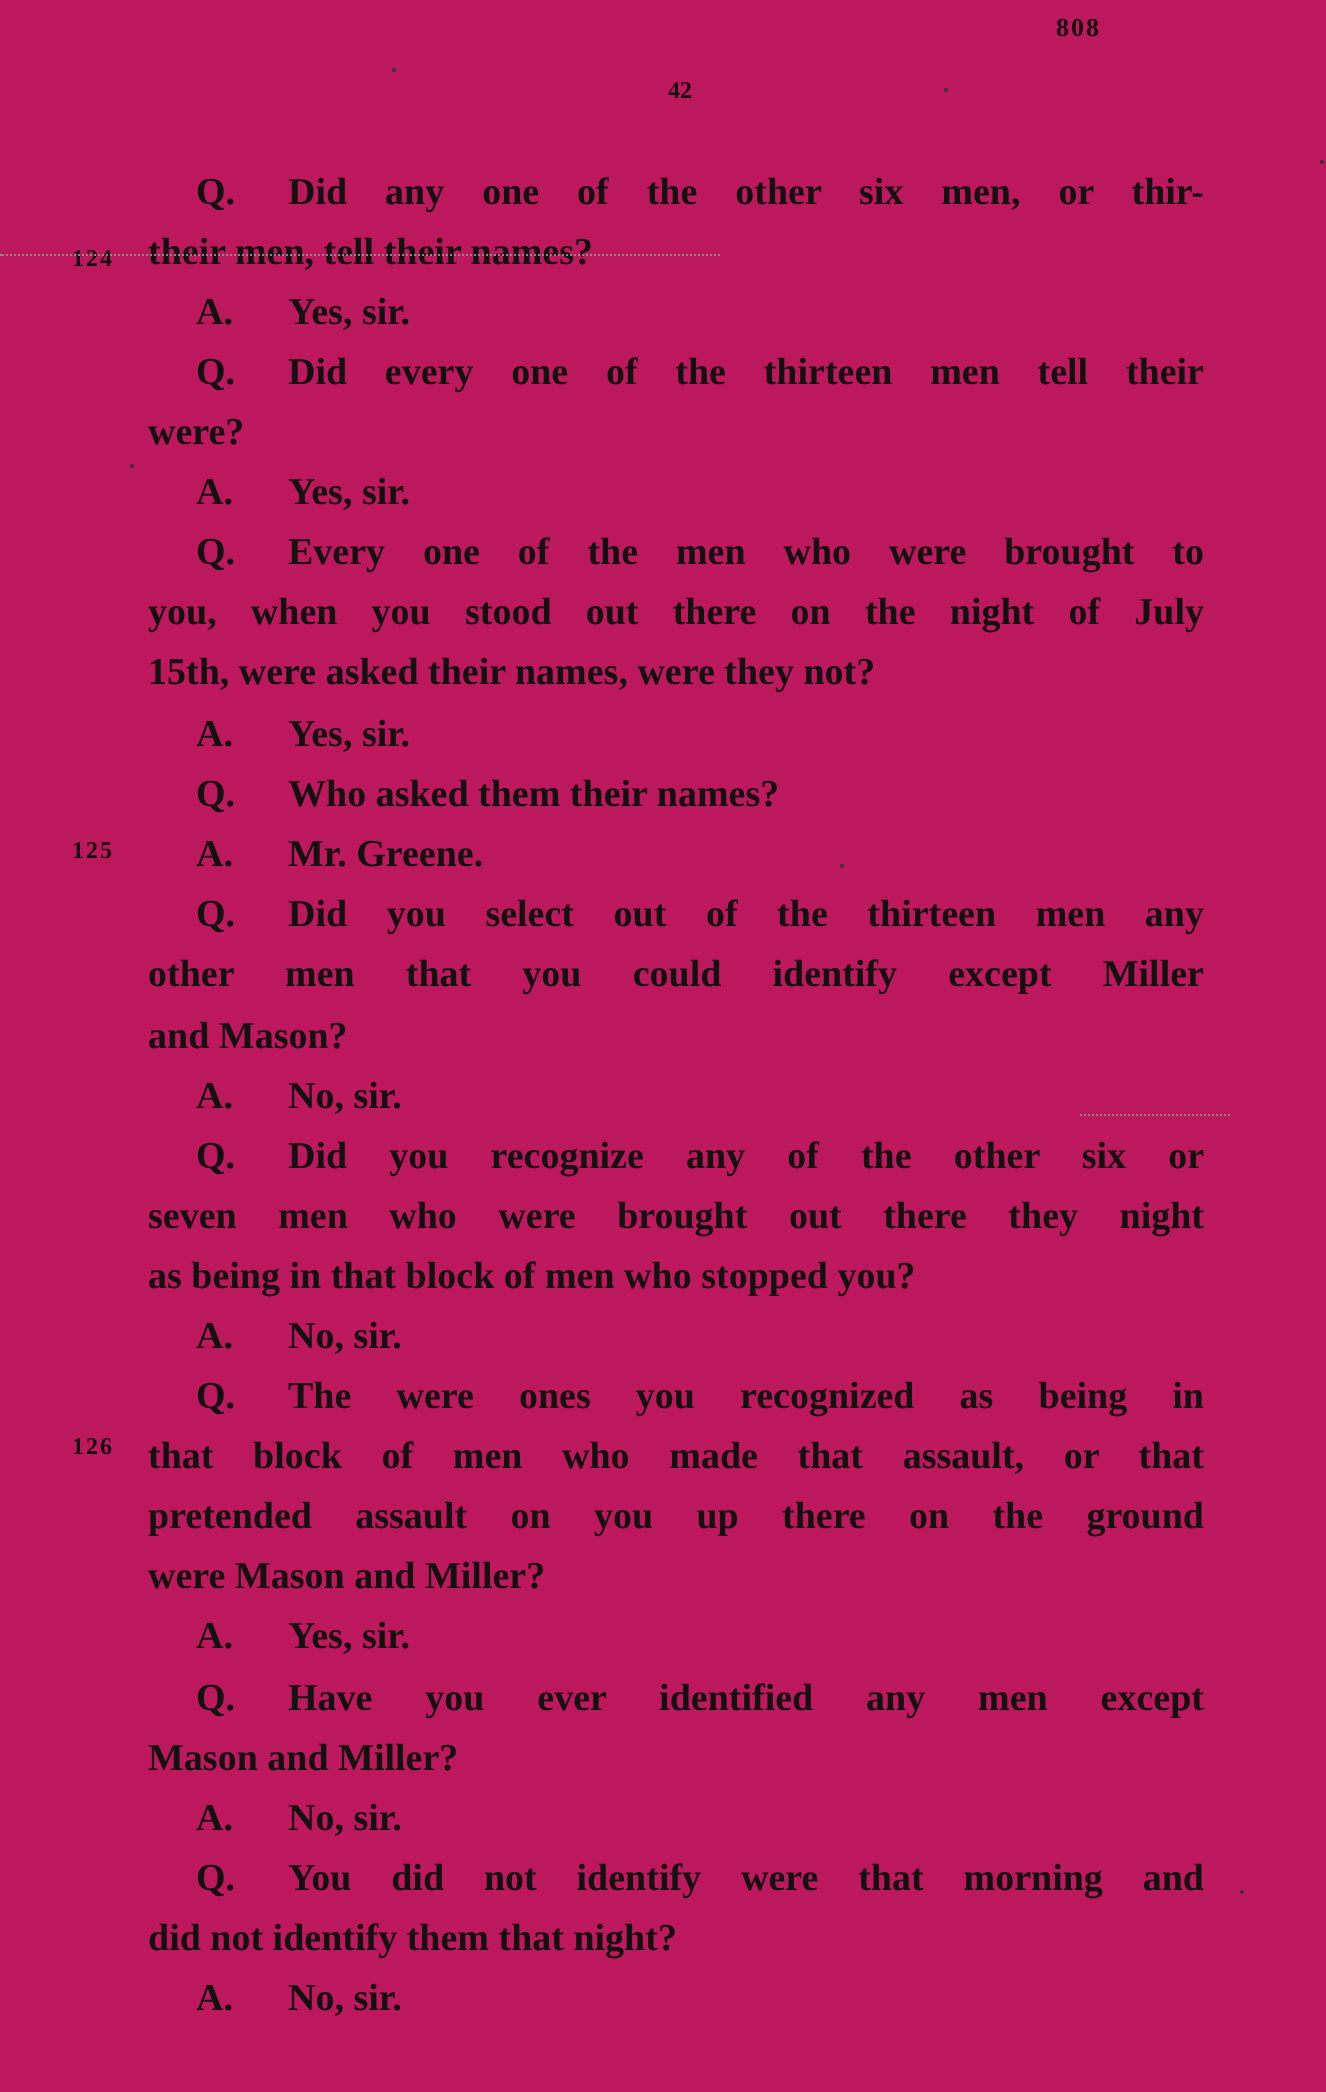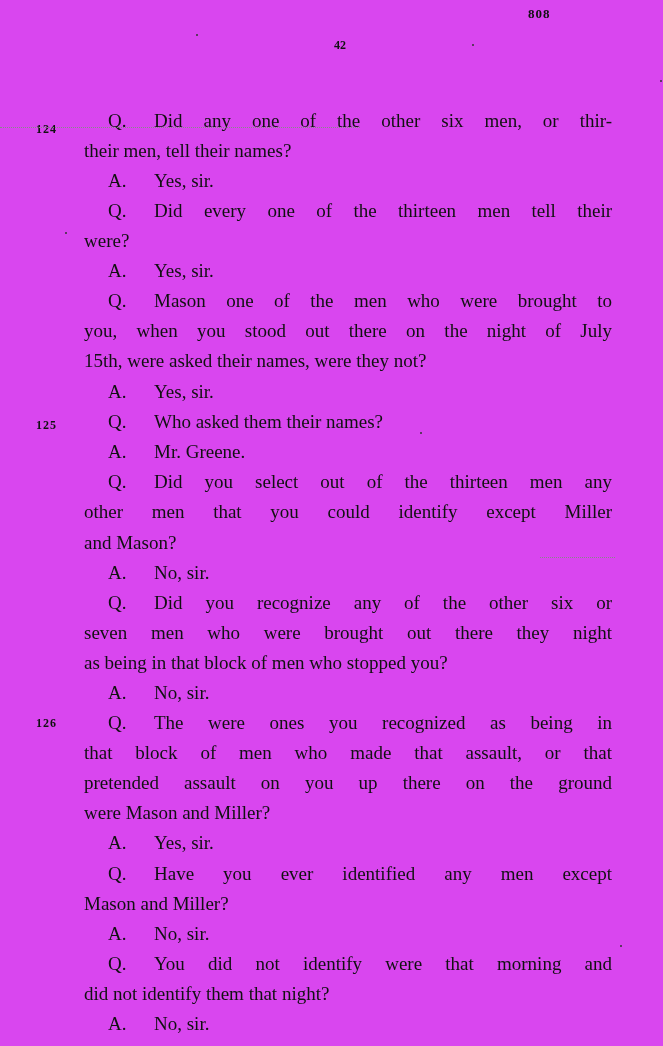--- a/index.html
+++ b/index.html
@@ -19,7 +19,7 @@
       position: absolute;
       left: 0; top: 0;
       width: 663px; height: 1046px;
-      background: #d946ef;
+      background: #be185d;
     }
     .stamp {
       position: absolute;

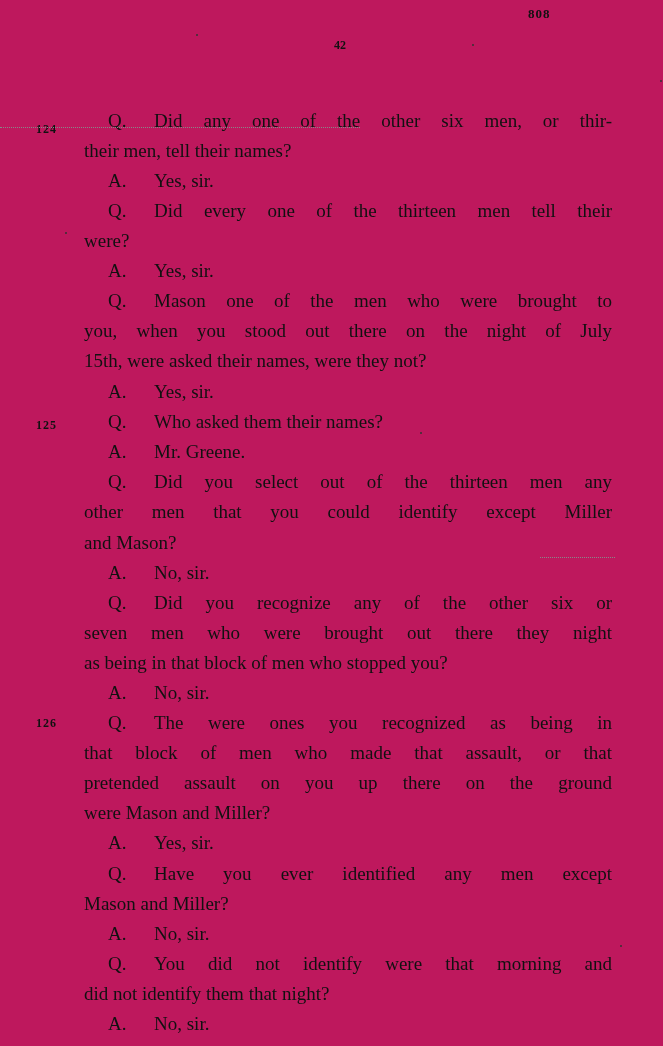--- a/index.html
+++ b/index.html
@@ -38,15 +38,14 @@
     }
     .line {
       position: absolute;
-      left: 84px;
+      left: 74px;
       width: 528px;
       font-size: 19px;
-      font-weight: normal;
+      font-weight: bold;
       line-height: 24px;
       white-space: nowrap;
       text-align: justify;
       text-align-last: justify;
-      margin-top: 24px;
     }
     .line.short {
       text-align-last: left;

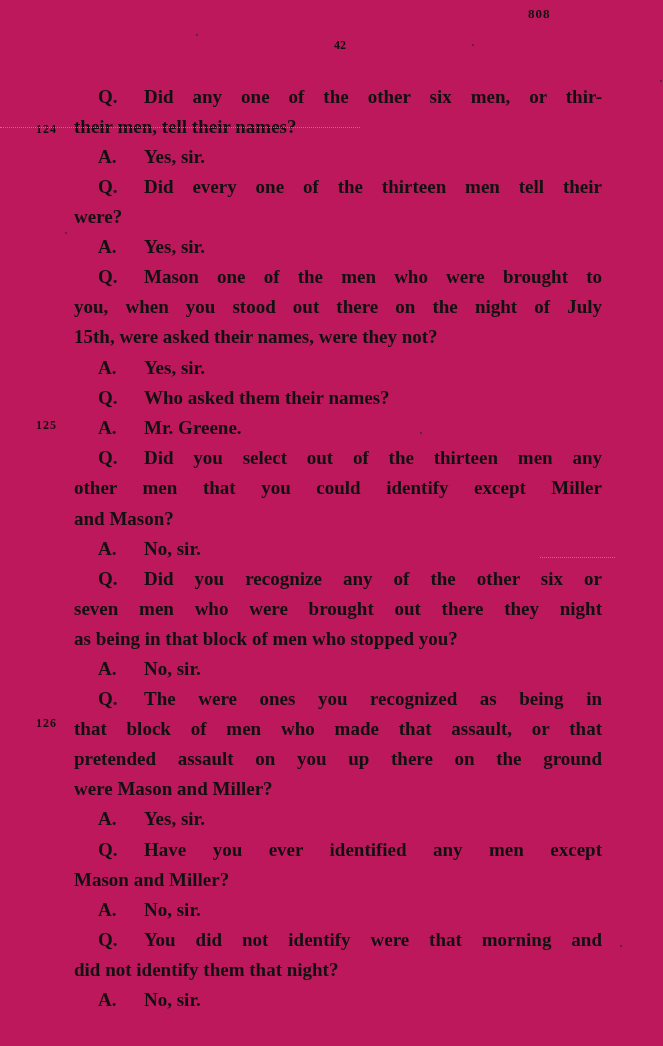--- a/index.html
+++ b/index.html
@@ -93,7 +93,7 @@
       <div class="line" style="top: 175px;"><span class="label">Q.</span><span>Did every one of the thirteen men tell their</span></div>
       <div class="line short" style="top: 205px;"><span>were?</span></div>
       <div class="line short" style="top: 235px;"><span class="label">A.</span><span>Yes, sir.</span></div>
-      <div class="line" style="top: 265px;"><span class="label">Q.</span><span>Mason one of the men who were brought to</span></div>
+      <div class="line" style="top: 265px;"><span class="label">Q.</span><span>Every one of the men who were brought to</span></div>
       <div class="line" style="top: 295px;"><span>you, when you stood out there on the night of July</span></div>
       <div class="line short" style="top: 325px;"><span>15th, were asked their names, were they not?</span></div>
       <div class="line short" style="top: 356px;"><span class="label">A.</span><span>Yes, sir.</span></div>

